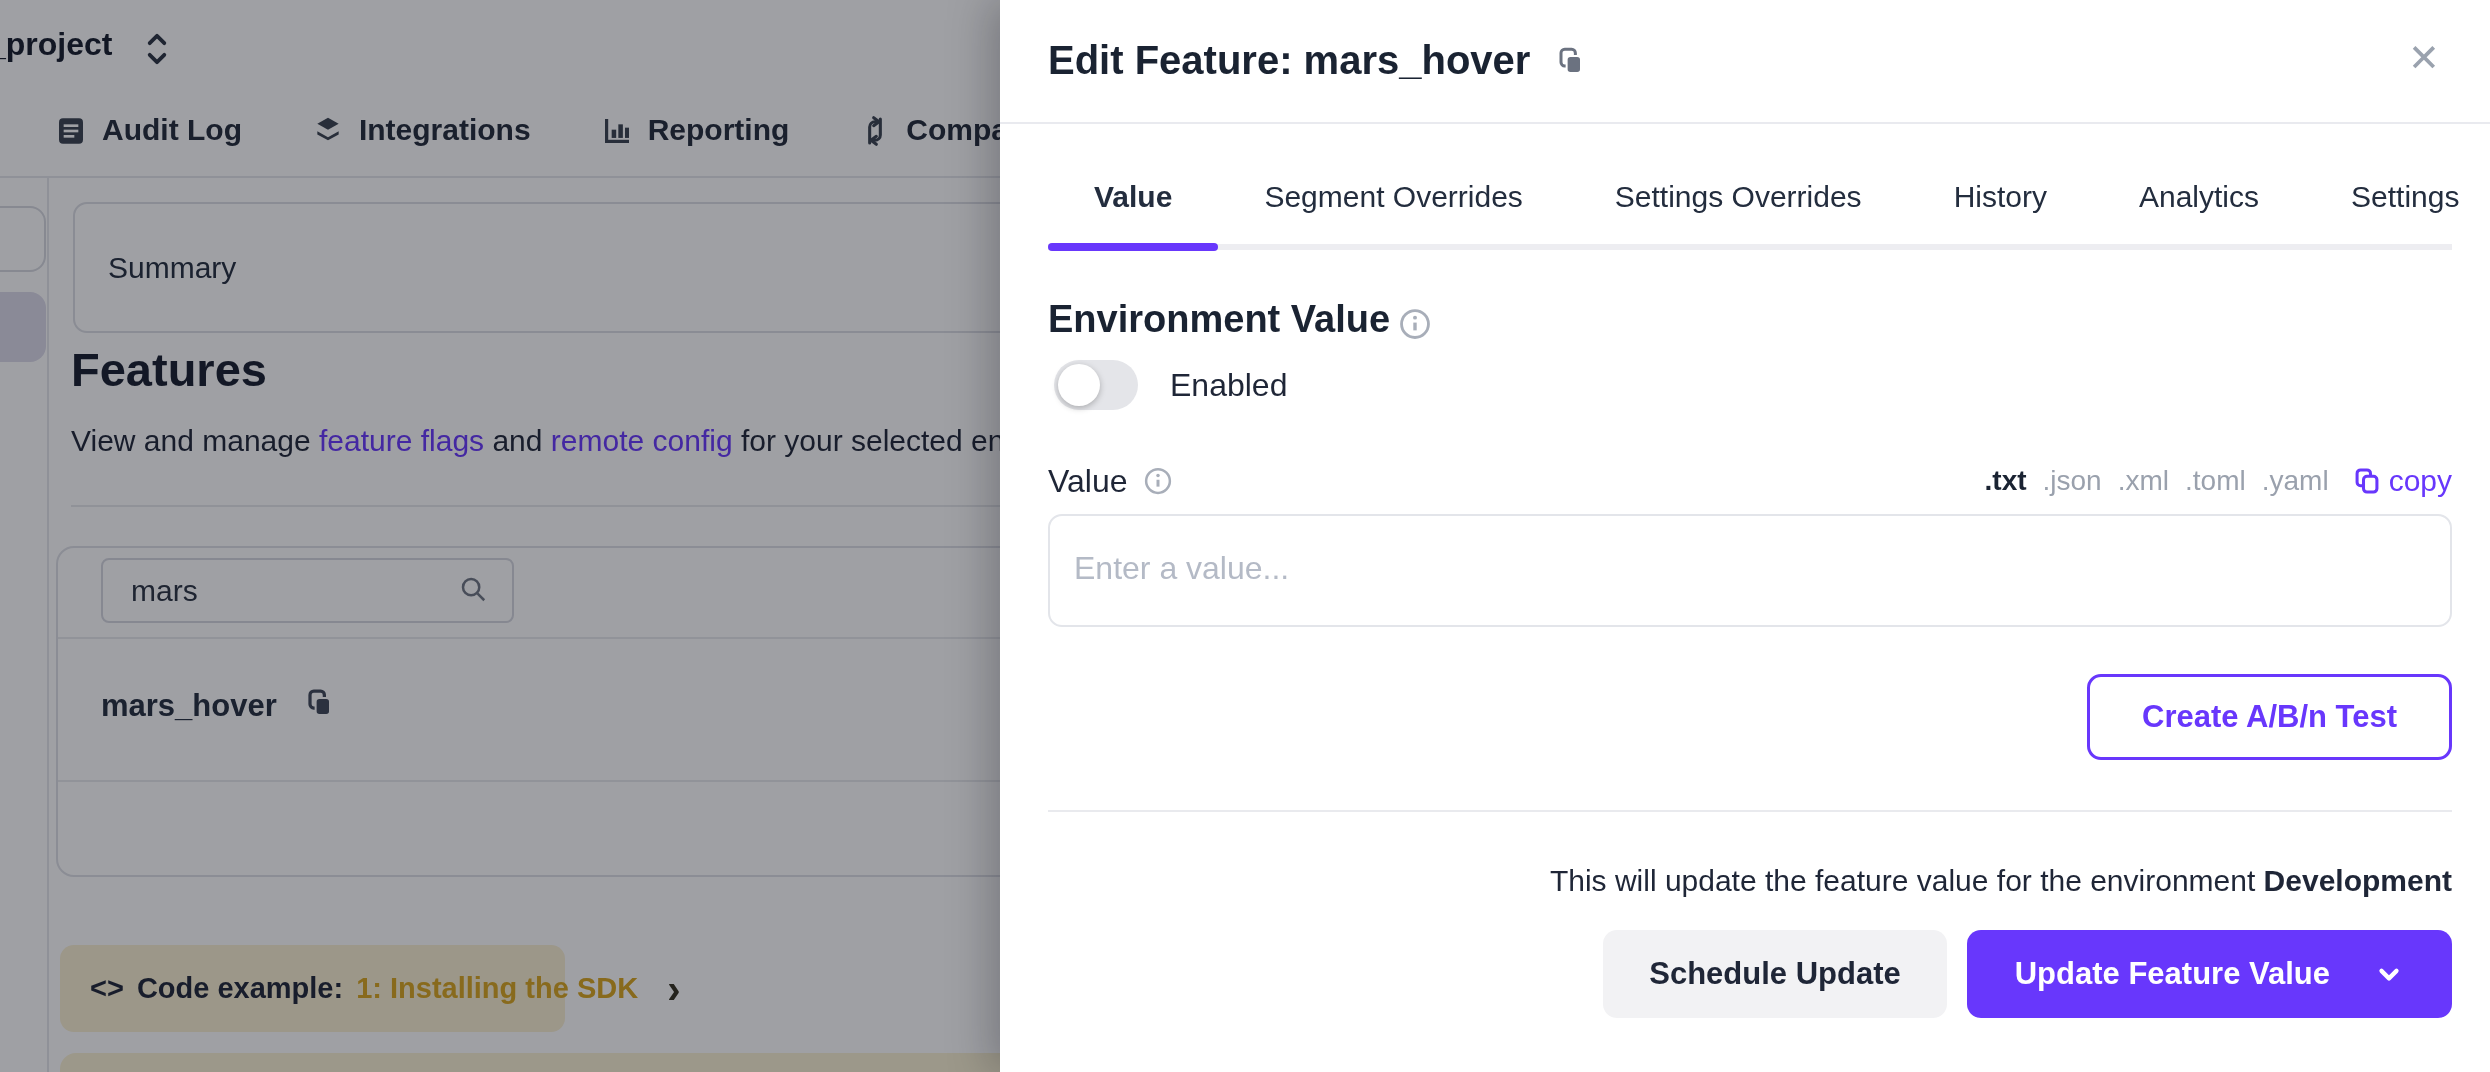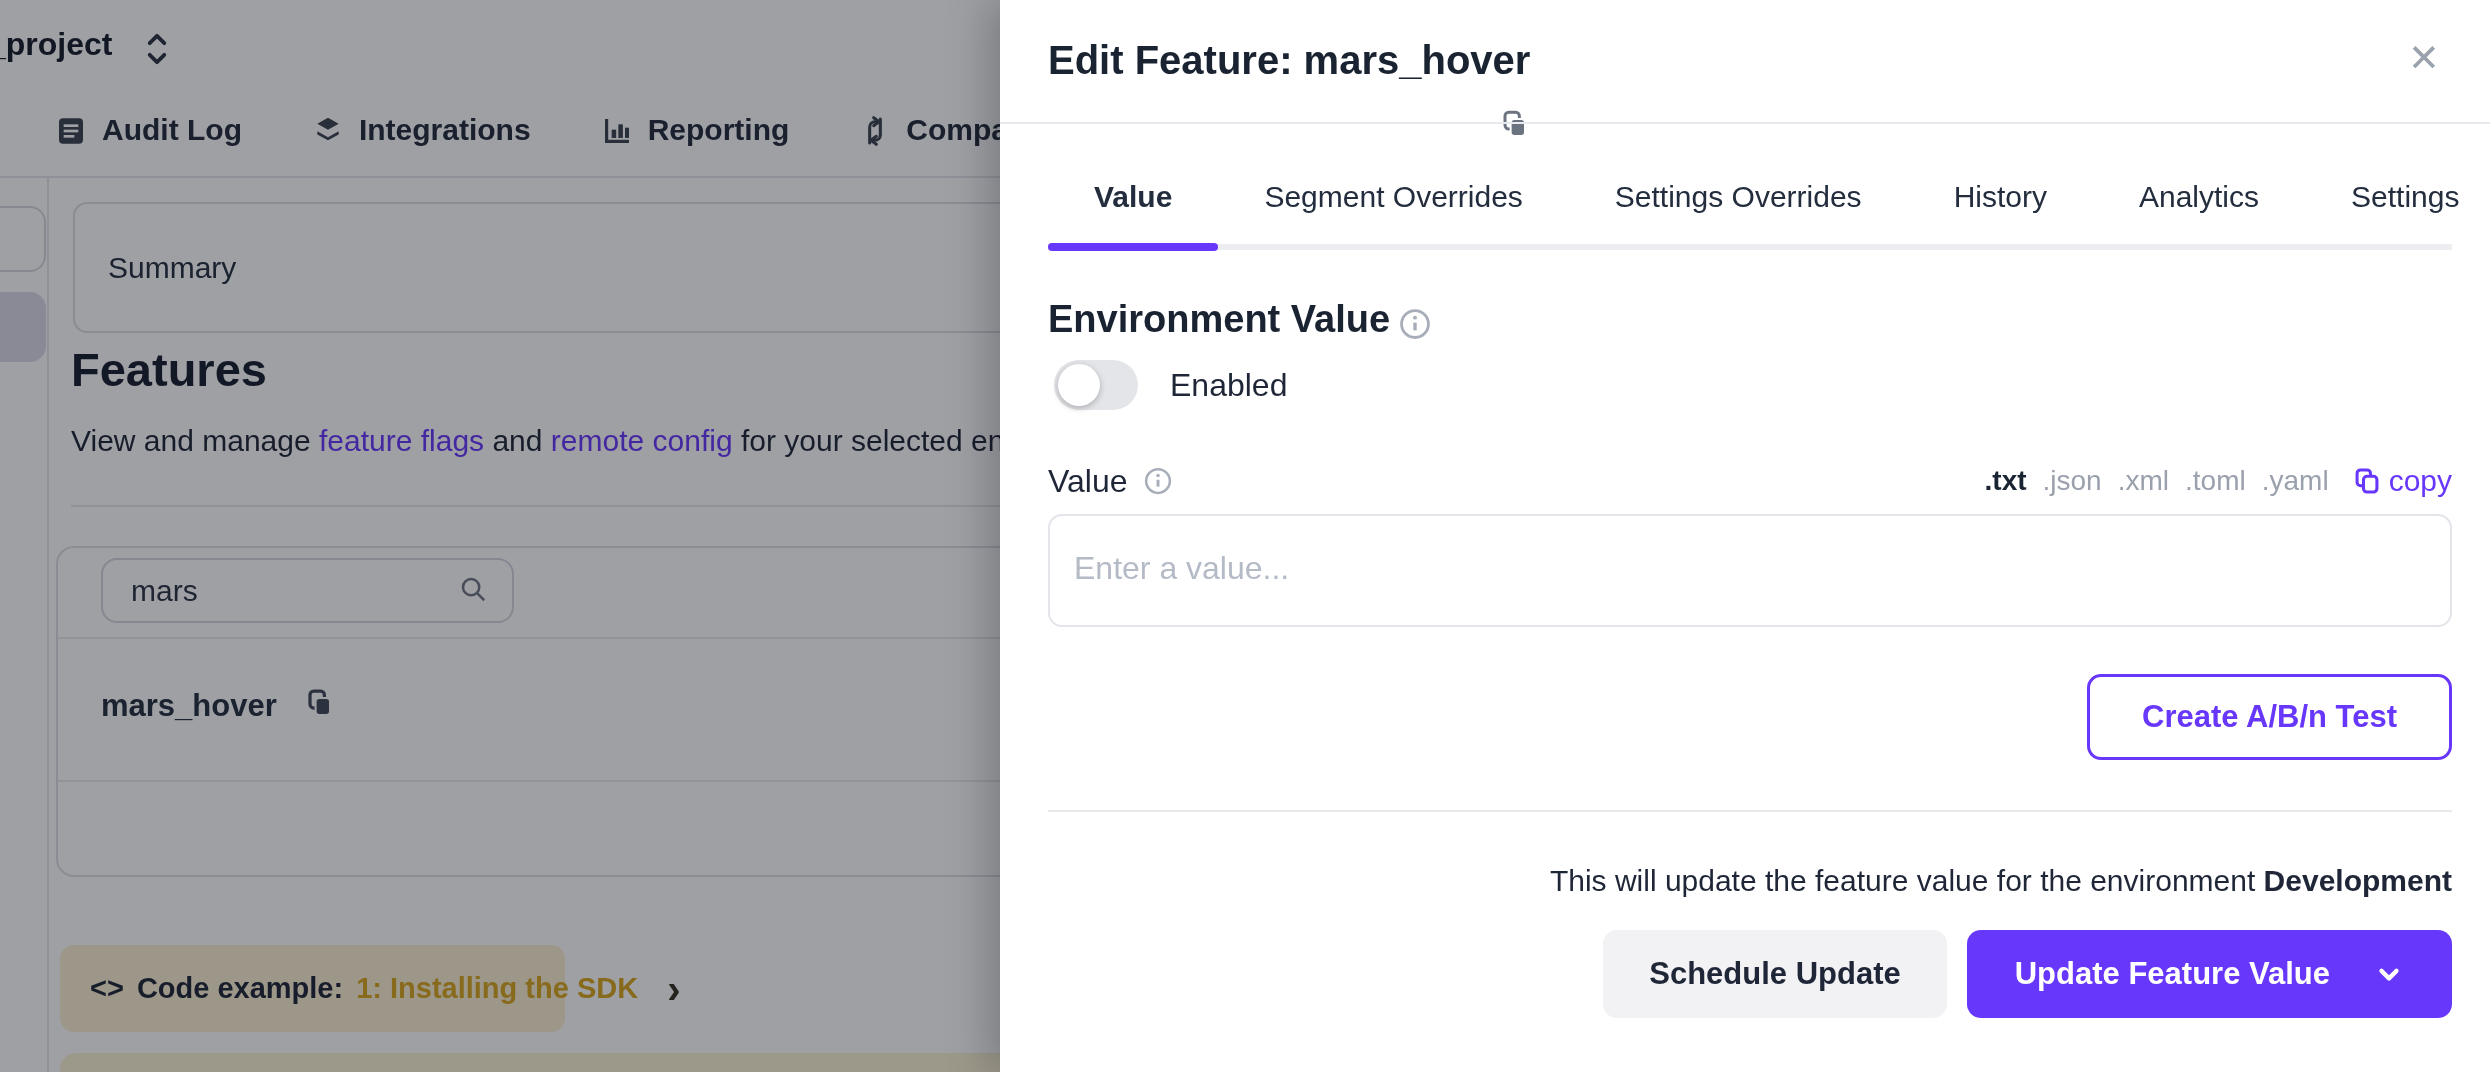--- a/index.html
+++ b/index.html
@@ -66,7 +66,7 @@
   
   .panel { position: absolute; top: 0; left: 1000px; right: 0; bottom: 0;
     background: #fff; z-index: 10; box-shadow: -10px 0 40px rgba(10,12,20,0.25); }
-  .p-header { position: absolute; left: 48px; top: 38px; display: flex; align-items: flex-end; gap: 26px; flex-direction: column; }
+  .p-header { position: absolute; left: 48px; top: 38px; display: flex; align-items: center; gap: 26px; }
   .p-title { font-size: 40px; font-weight: 700; color: #1a2332; white-space: nowrap; }
   .p-header .cicon { color: #6b7280; }
   .p-close { position: absolute; right: 40px; top: 32px; width: 52px; height: 52px;

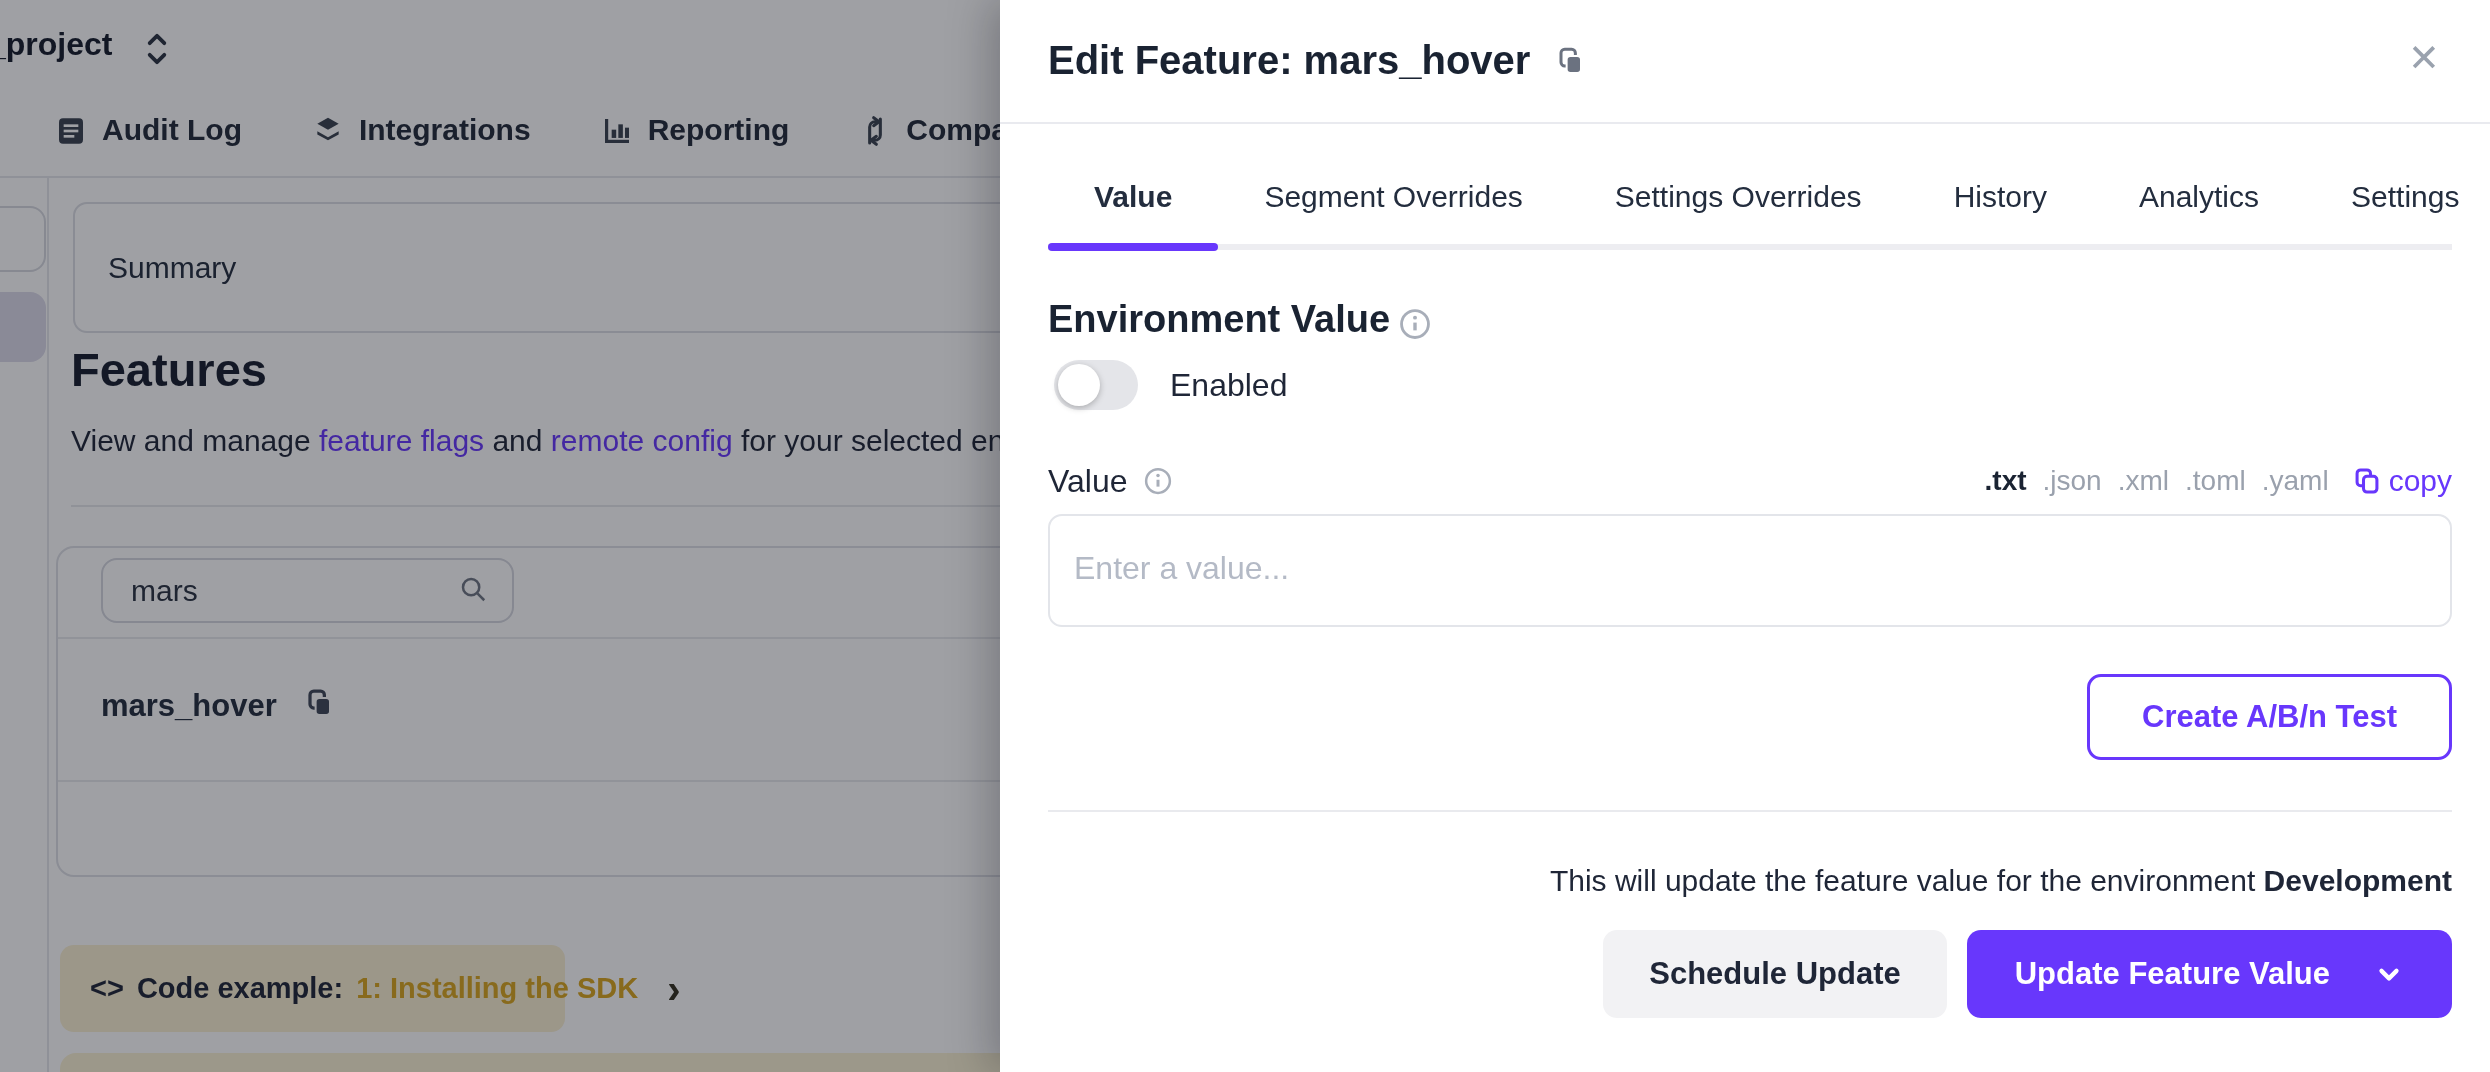--- a/index.html
+++ b/index.html
@@ -42,7 +42,7 @@
   .bk-list { position: absolute; left: 56px; top: 546px; width: 1344px; height: 331px;
     background: #fff; border: 2px solid #dee0e6; border-radius: 18px; }
   .bk-search { position: absolute; left: 43px; top: 10px; width: 413px; height: 65px;
-    border: 2px solid #d5d7df; border-radius: 16px; background: #fff;
+    border: 2px solid #d5d7df; border-radius: 8px; background: #fff;
     font-family: "Liberation Sans", sans-serif; font-size: 30px; color: #2a3342;
     padding: 0 70px 0 28px; outline: none; }
   .bk-search-icon { position: absolute; left: 400px; top: 26px; color: #6f7683; }

